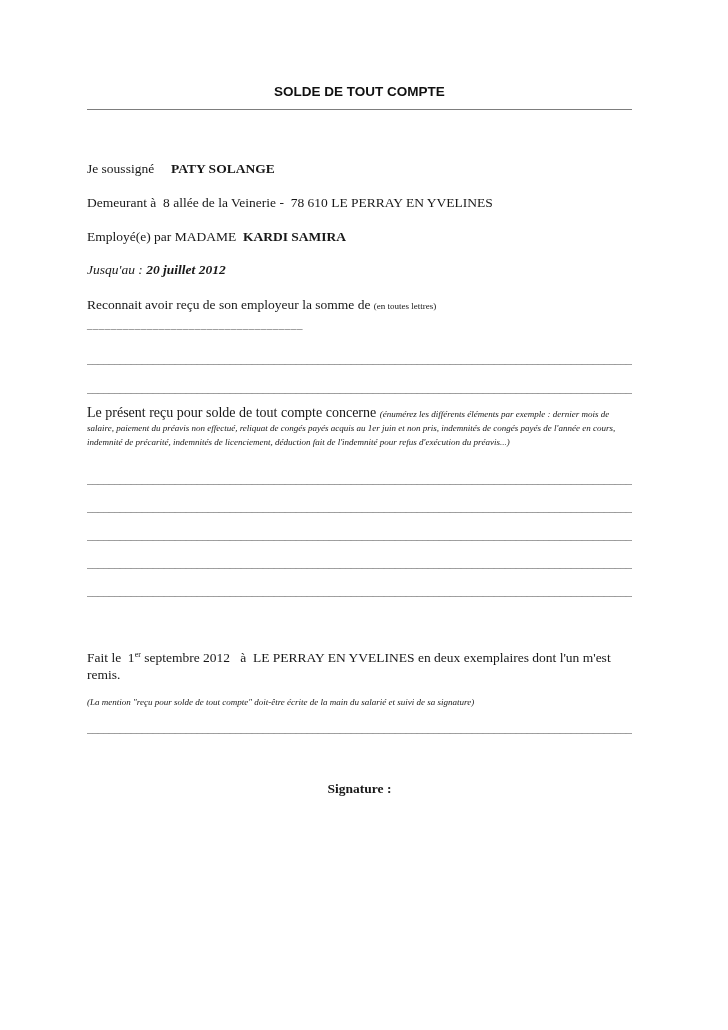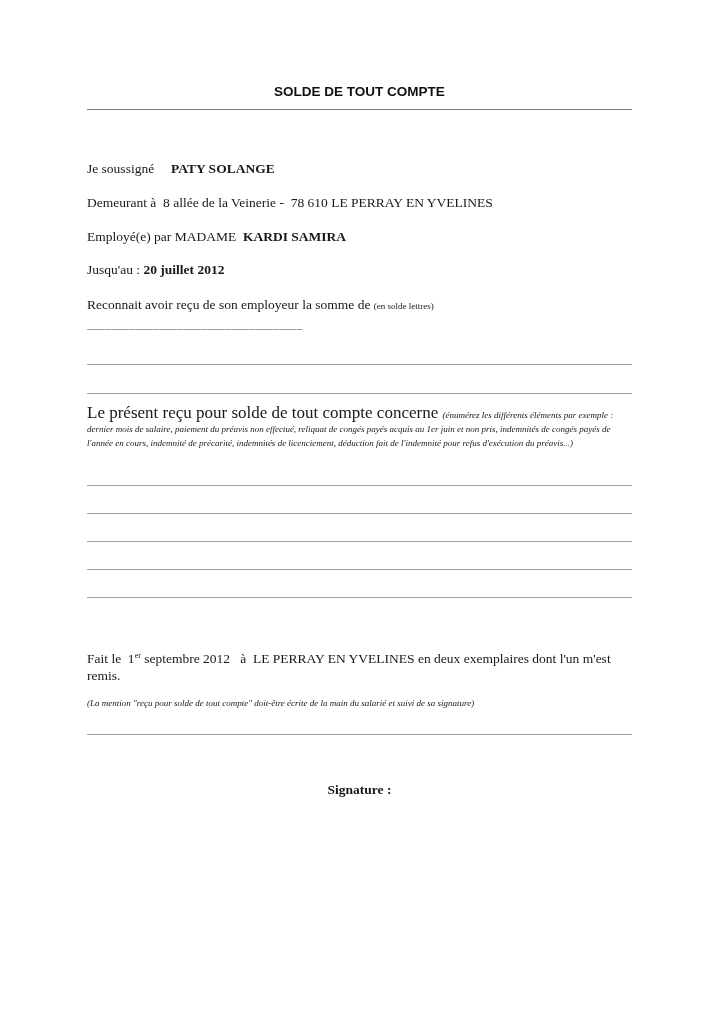--- a/index.html
+++ b/index.html
@@ -52,7 +52,7 @@
 
   .mt-p1 { margin-top: 50px; }
   .mt-std { margin-top: 17px; }
-  .mt-16 { margin-top: 16px; }
+  .mt-16 { margin-top: 16px; font-style: italic; }
   .mt-18 { margin-top: 18px; }
   .mt-blank1 { margin-top: 18px; }
   .mt-blank2 { margin-top: 13px; }

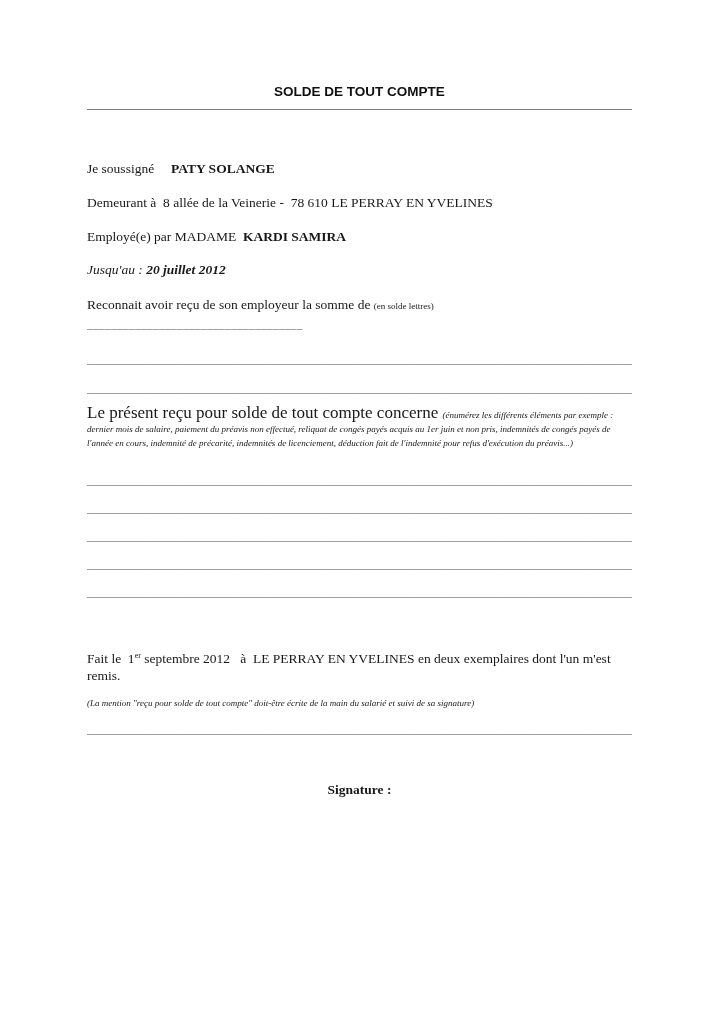--- a/index.html
+++ b/index.html
@@ -101,7 +101,7 @@
 
   <div class="para mt-16"><span>Jusqu'au : </span><span class="b">20 juillet 2012</span></div>
 
-  <div class="para mt-18"><span>Reconnait avoir reçu de son employeur la somme de </span><span class="small">(en solde lettres) </span><span class="inline-blank">____________________________________</span></div>
+  <div class="para mt-18"><span>Reconnait avoir reçu de son employeur la somme de </span><span class="small">(en toutes lettres) </span><span class="inline-blank">____________________________________</span></div>
 
   <div class="blank-line mt-blank1">________________________________________________________________________________________________________________________</div>
   <div class="blank-line mt-blank2">________________________________________________________________________________________________________________________</div>

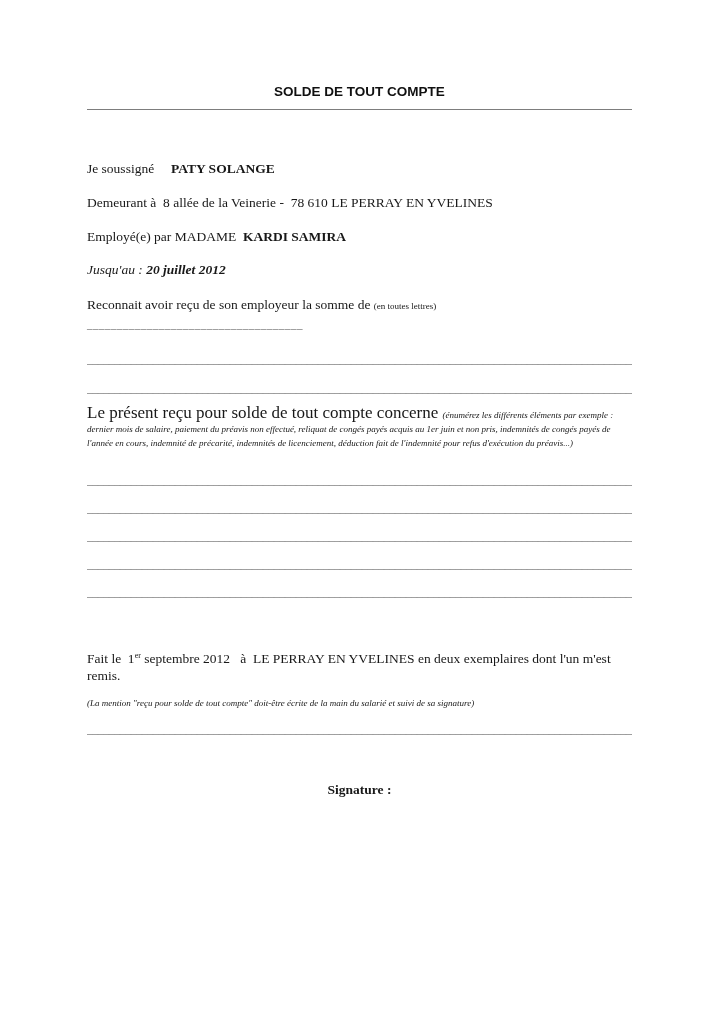--- a/index.html
+++ b/index.html
@@ -64,7 +64,7 @@
     font-style: italic;
   }
   .concerne-lead {
-    font-size: 17px;
+    font-size: 14px;
     font-style: normal;
   }
   .mid-blanks .blank-line { margin-top: 12px; }

